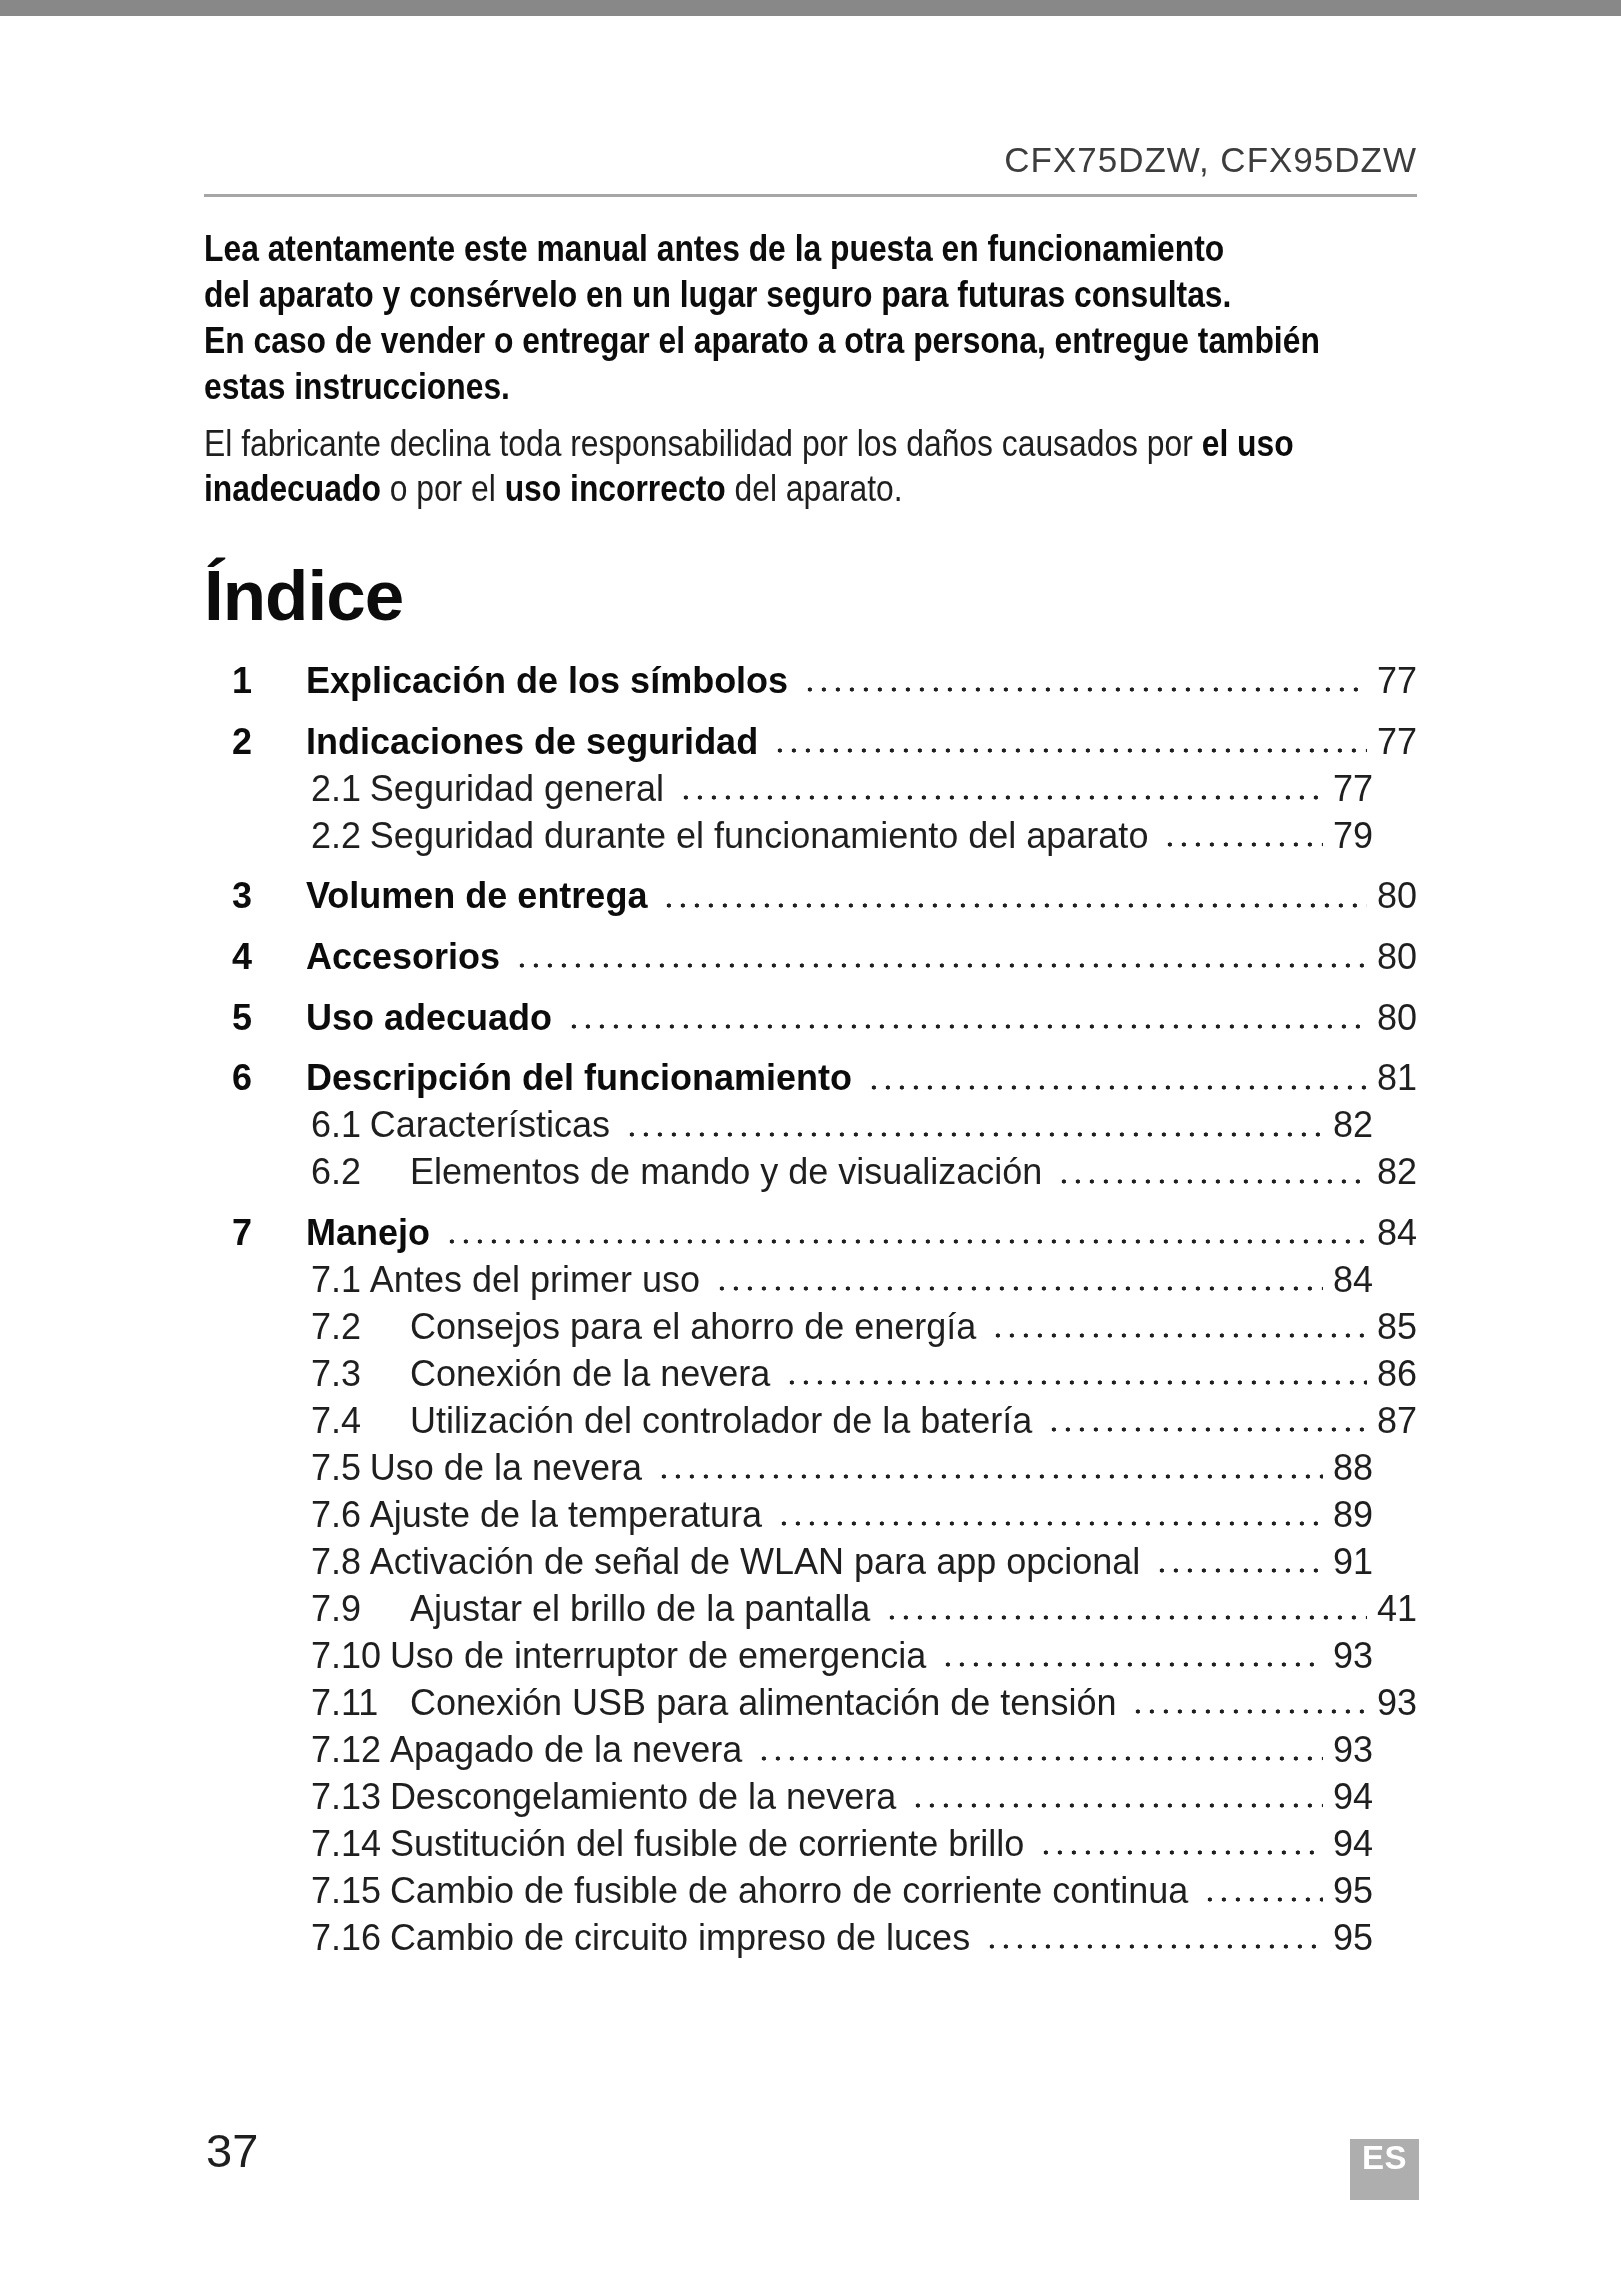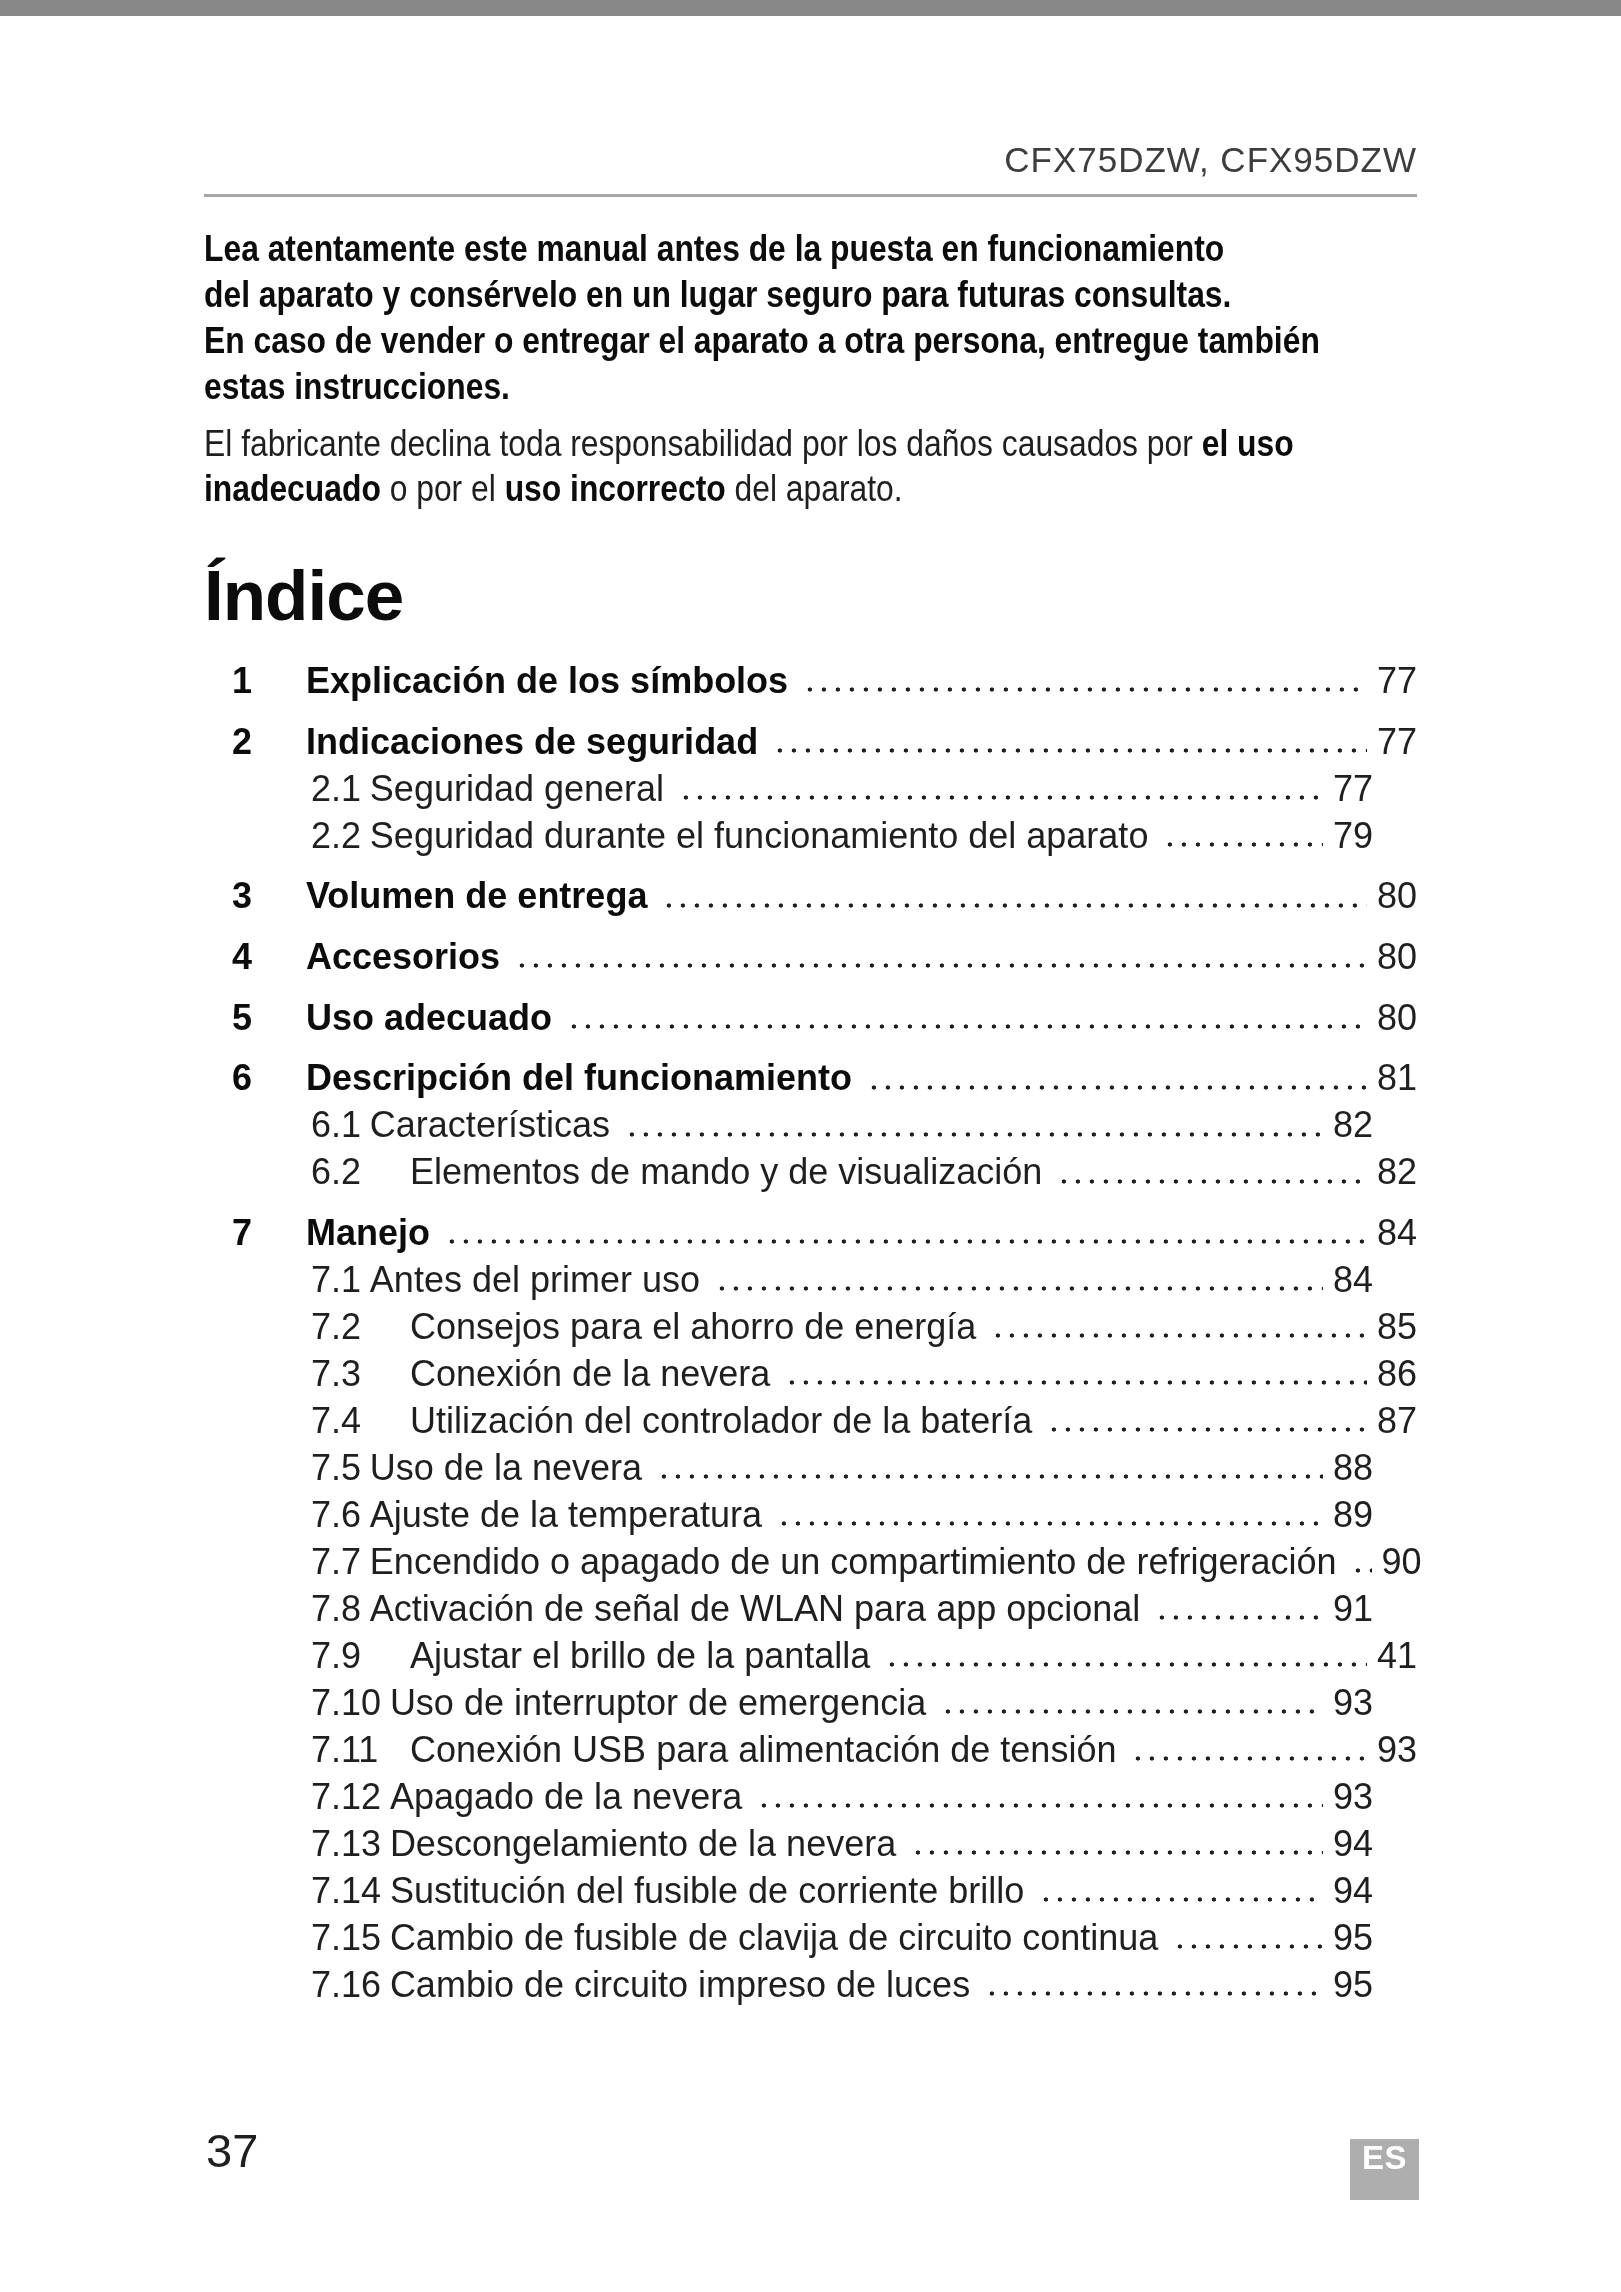--- a/index.html
+++ b/index.html
@@ -248,12 +248,6 @@
           <span class="pg">89</span>
         </div>
         <div class="toc-row sub short">
-          <span class="num-sub">7.7</span>
-          <span class="toc-label">Encendido o apagado de un compartimiento de refrigeración</span>
-          <span class="dots"></span>
-          <span class="pg">90</span>
-        </div>
-        <div class="toc-row sub short">
           <span class="num-sub">7.8</span>
           <span class="toc-label">Activación de señal de WLAN para app opcional</span>
           <span class="dots"></span>

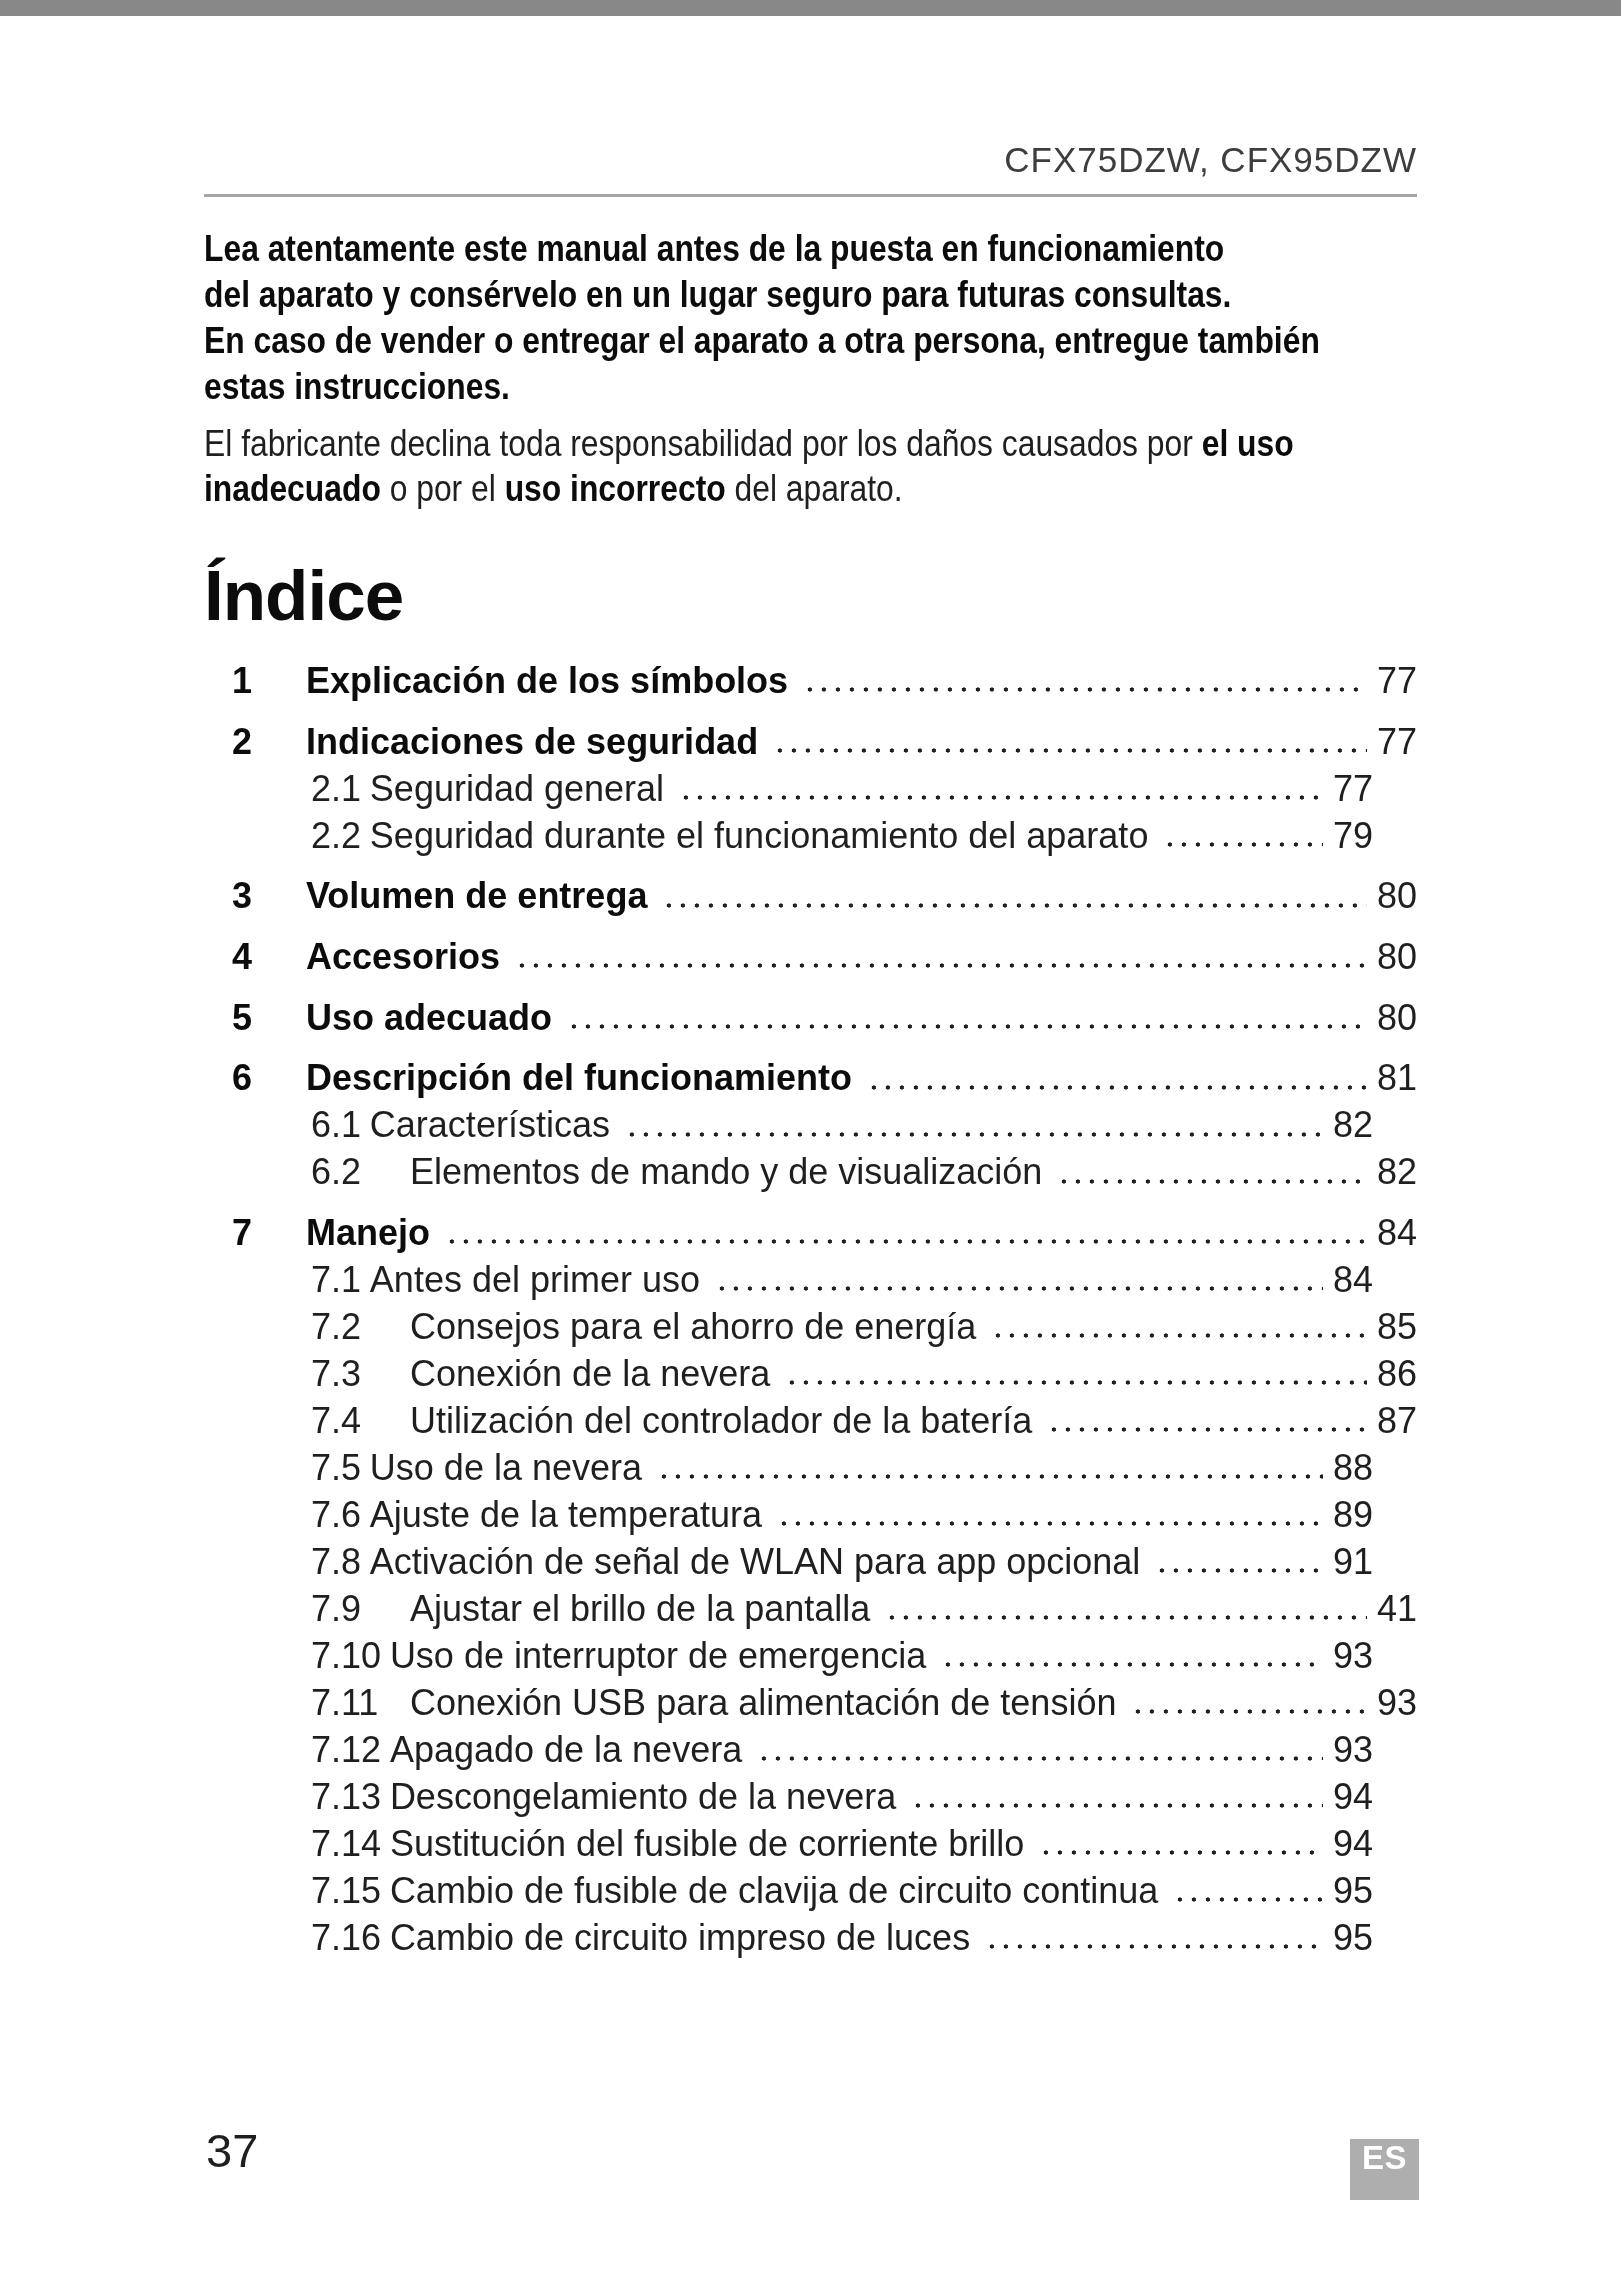--- a/index.html
+++ b/index.html
@@ -291,7 +291,7 @@
         </div>
         <div class="toc-row sub short">
           <span class="num-sub">7.15</span>
-          <span class="toc-label">Cambio de fusible de clavija de circuito continua</span>
+          <span class="toc-label">Cambio de fusible de ahorro de corriente continua</span>
           <span class="dots"></span>
           <span class="pg">95</span>
         </div>

